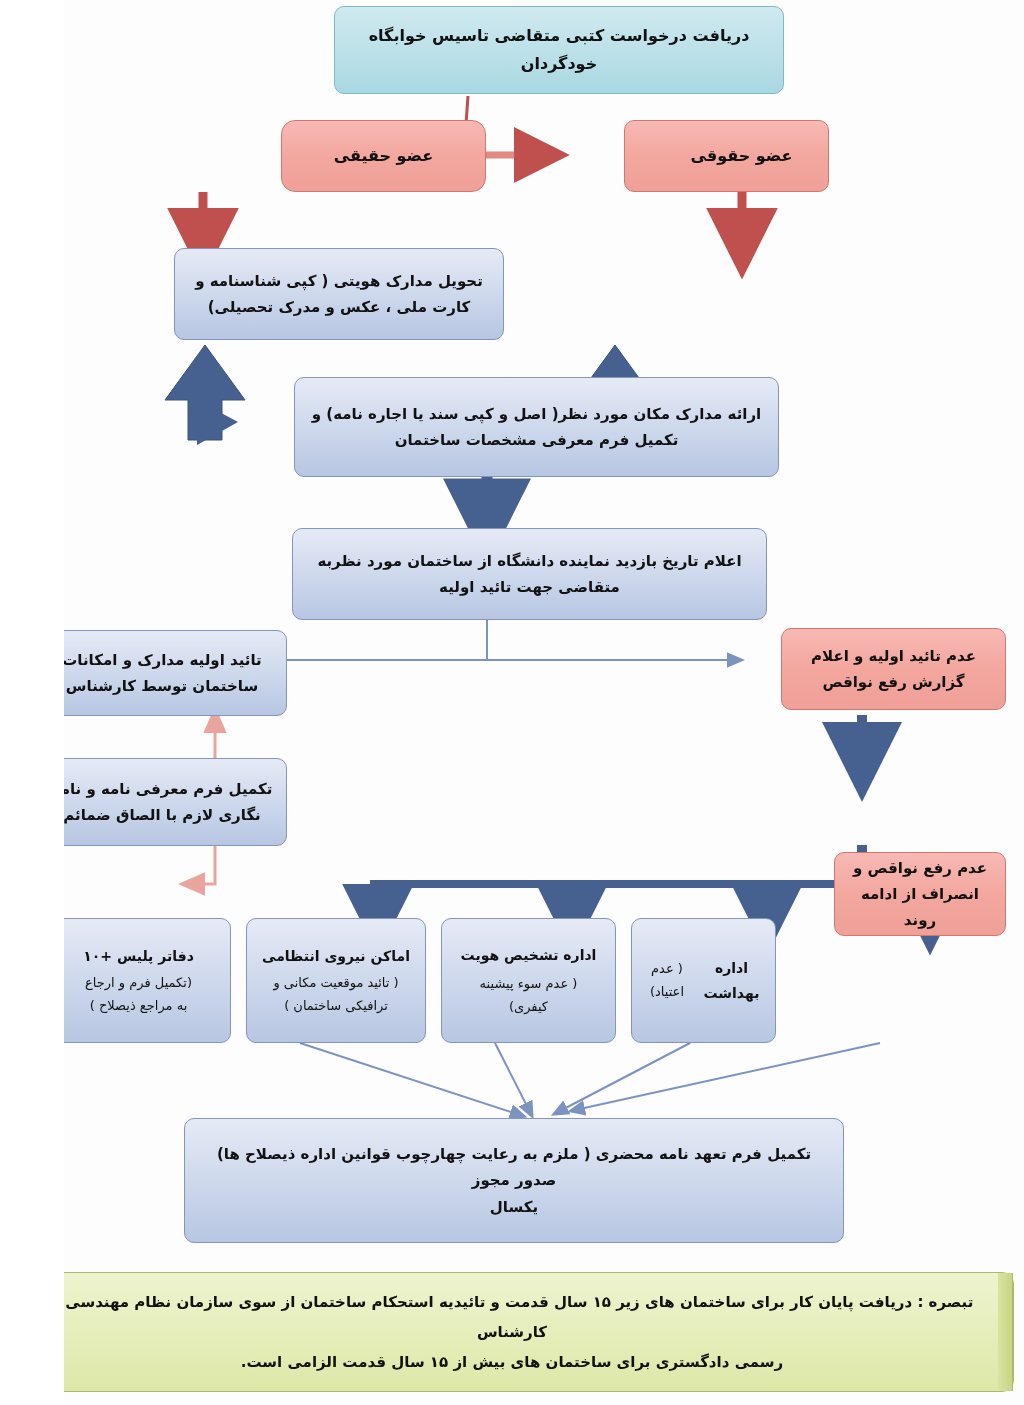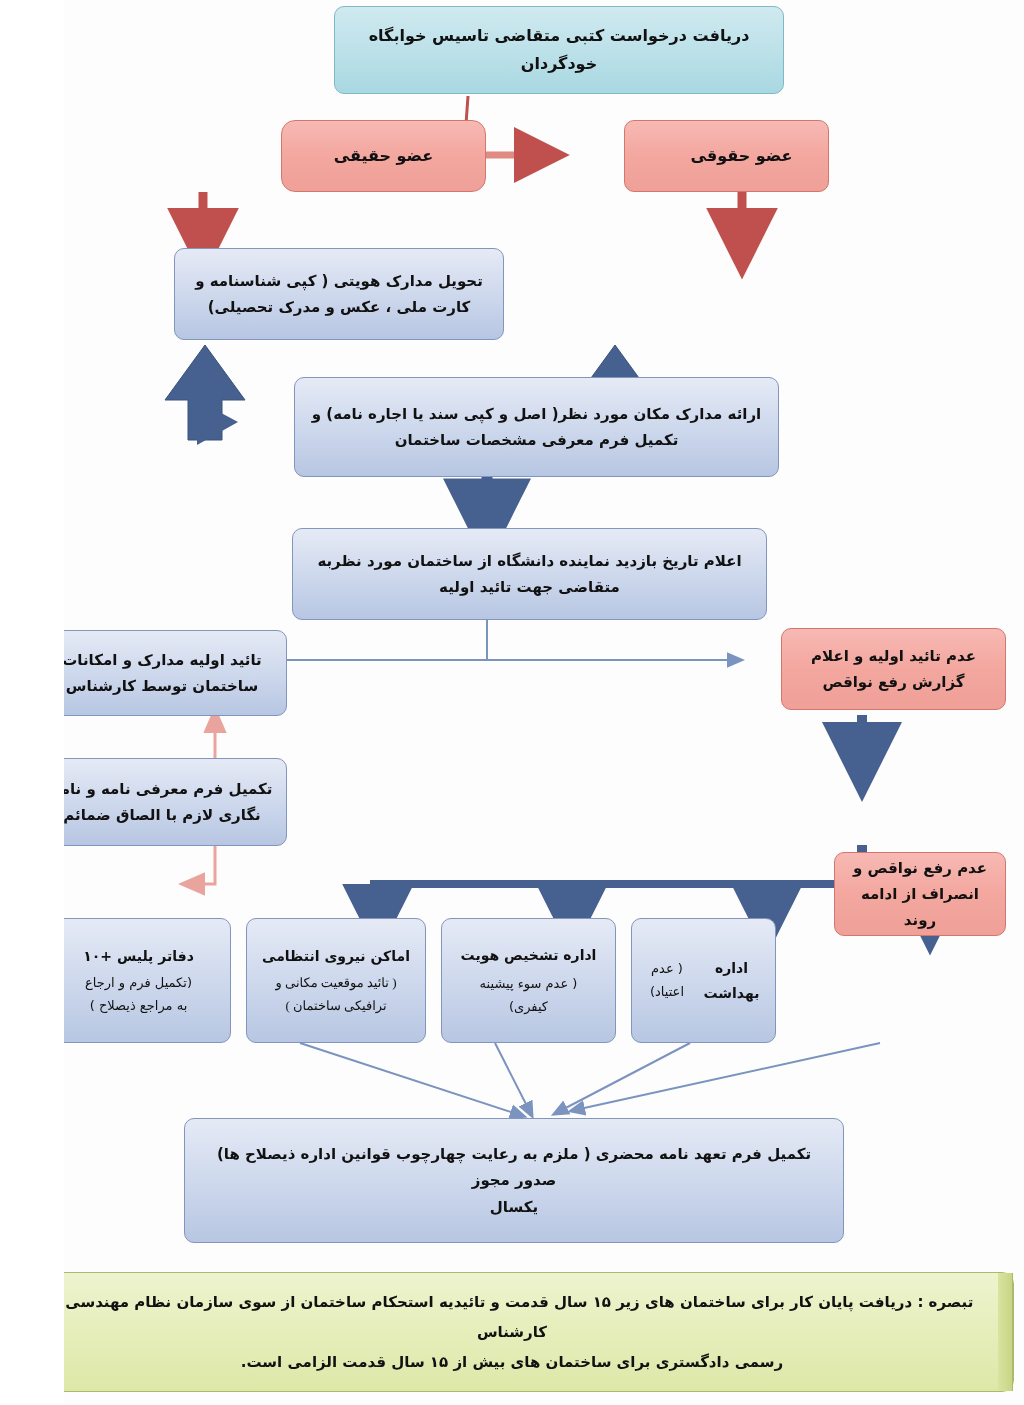--- a/index.html
+++ b/index.html
@@ -211,7 +211,7 @@
 
   <div class="node blue" style="right:598px; top:918px; width:180px; height:125px; flex-direction:column; gap:4px;">
     <span class="fs14">اماکن نیروی انتظامی</span>
-    <span class="fs13" style="font-weight:normal;font-family:Liberation Serif, serif;">( تائید موقعیت مکانی و
+    <span class="fs13" style="font-weight:normal;">( تائید موقعیت مکانی و
 ترافیکی ساختمان )</span>
   </div>
 

